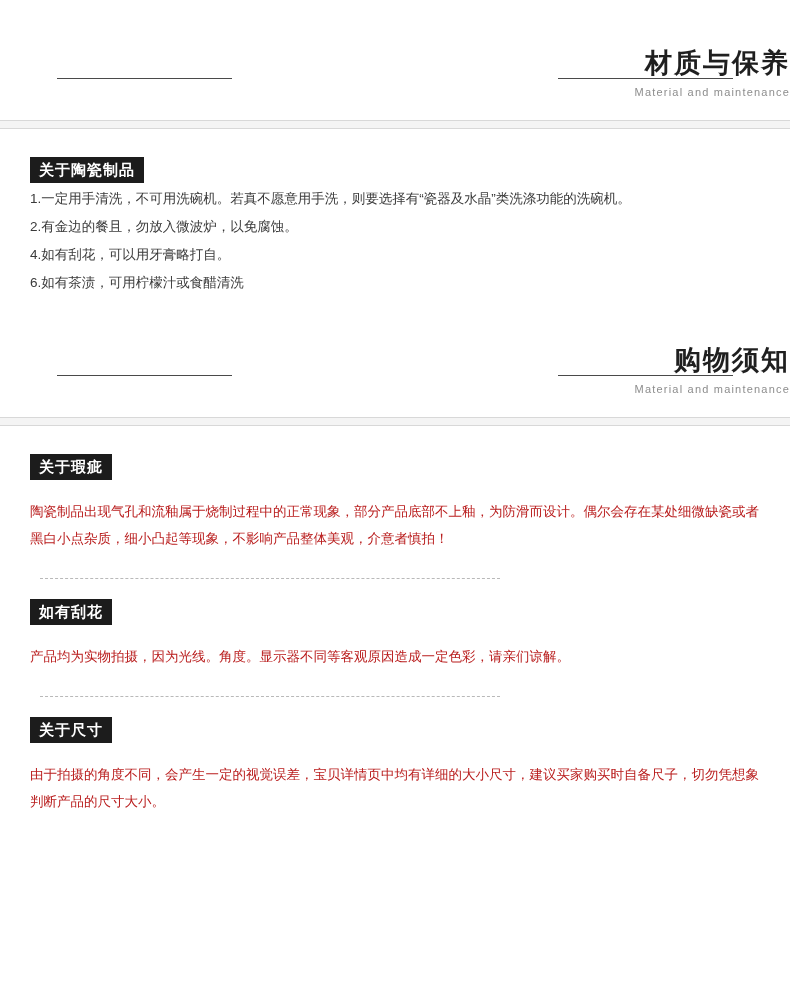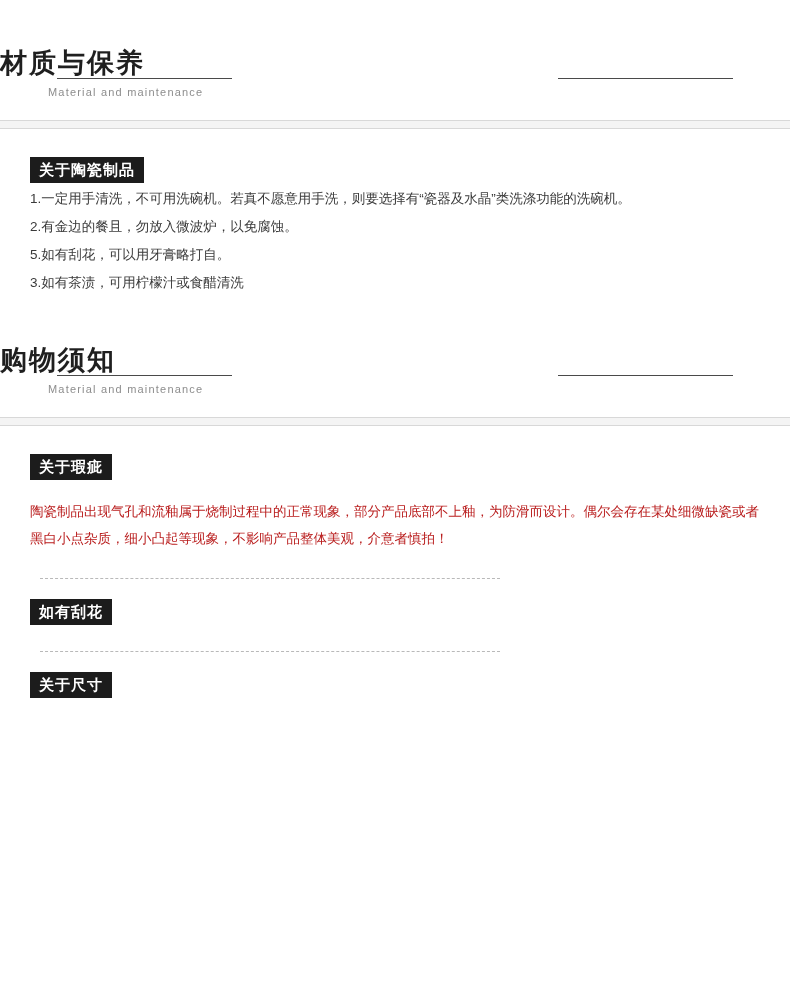--- a/index.html
+++ b/index.html
@@ -26,7 +26,7 @@
   
   .section-header {
     position: relative;
-    text-align: left;
+    text-align: right;
     padding-top: 46px;
   }
   .section-header .rule-left,

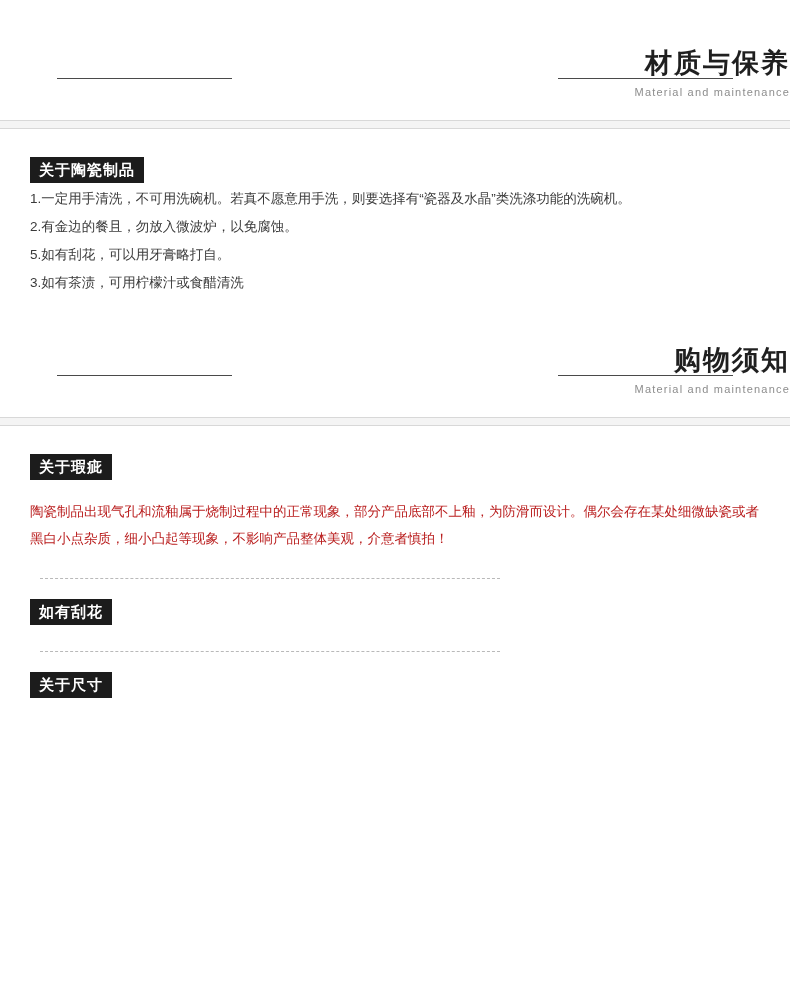--- a/index.html
+++ b/index.html
@@ -125,7 +125,7 @@
     <div class="lines">
       <div class="line">1.一定用手清洗，不可用洗碗机。若真不愿意用手洗，则要选择有“瓷器及水晶”类洗涤功能的洗碗机。</div>
       <div class="line">2.有金边的餐且，勿放入微波炉，以免腐蚀。</div>
-      <div class="line">5.如有刮花，可以用牙膏略打自。</div>
+      <div class="line">4.如有刮花，可以用牙膏略打自。</div>
       <div class="line">3.如有茶渍，可用柠檬汁或食醋清洗</div>
     </div>
   </div>

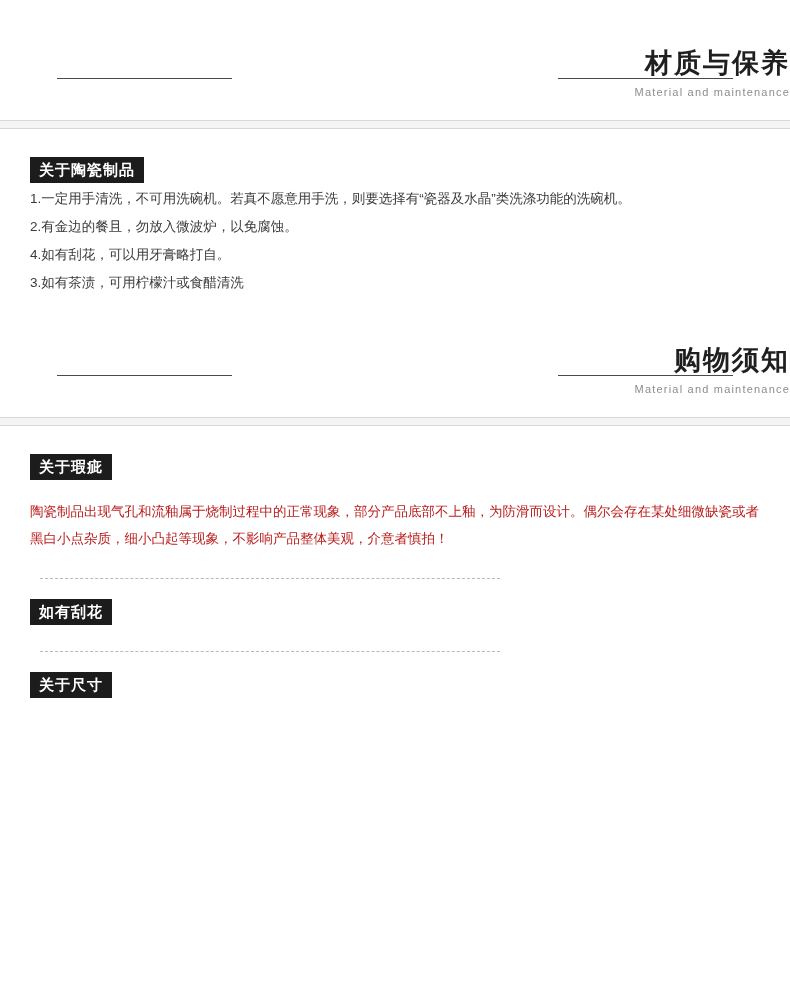--- a/index.html
+++ b/index.html
@@ -126,7 +126,7 @@
       <div class="line">1.一定用手清洗，不可用洗碗机。若真不愿意用手洗，则要选择有“瓷器及水晶”类洗涤功能的洗碗机。</div>
       <div class="line">2.有金边的餐且，勿放入微波炉，以免腐蚀。</div>
       <div class="line">4.如有刮花，可以用牙膏略打自。</div>
-      <div class="line">3.如有茶渍，可用柠檬汁或食醋清洗</div>
+      <div class="line">6.如有茶渍，可用柠檬汁或食醋清洗</div>
     </div>
   </div>
 

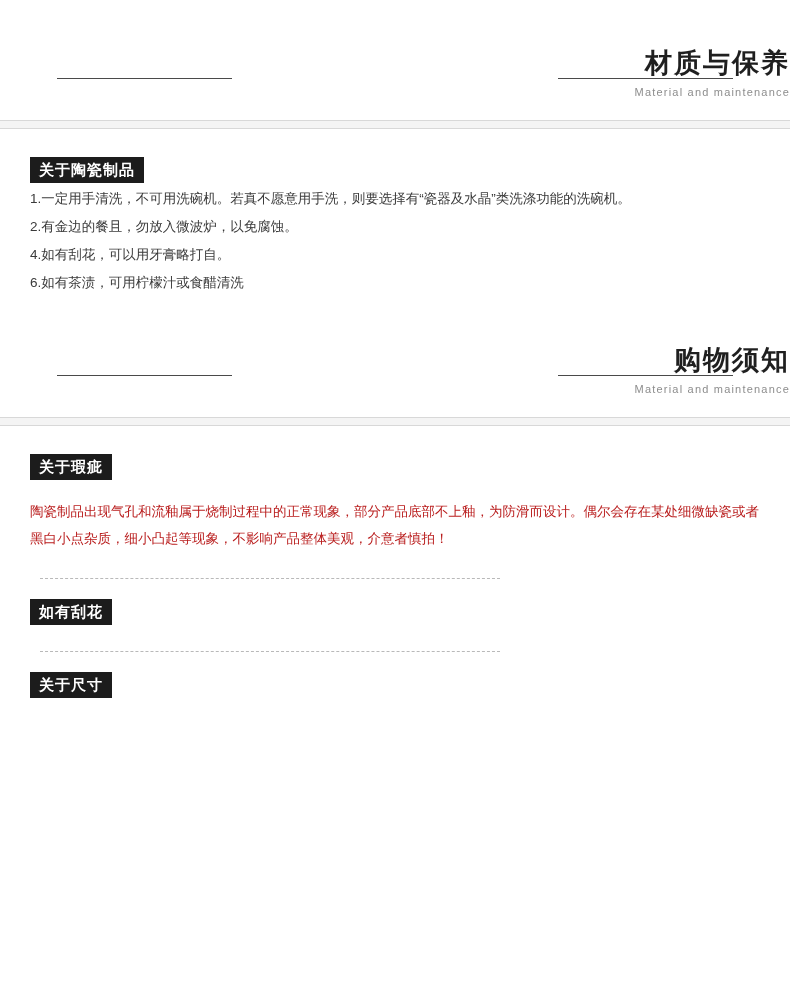--- a/index.html
+++ b/index.html
@@ -148,6 +148,7 @@
 
     <div class="spacer-20"></div>
     <span class="tag">如有刮花</span>
+    <div class="para">产品均为实物拍摄，因为光线。角度。显示器不同等客观原因造成一定色彩，请亲们谅解。</div>
     <div class="dashed"></div>
 
     <div class="spacer-20"></div>

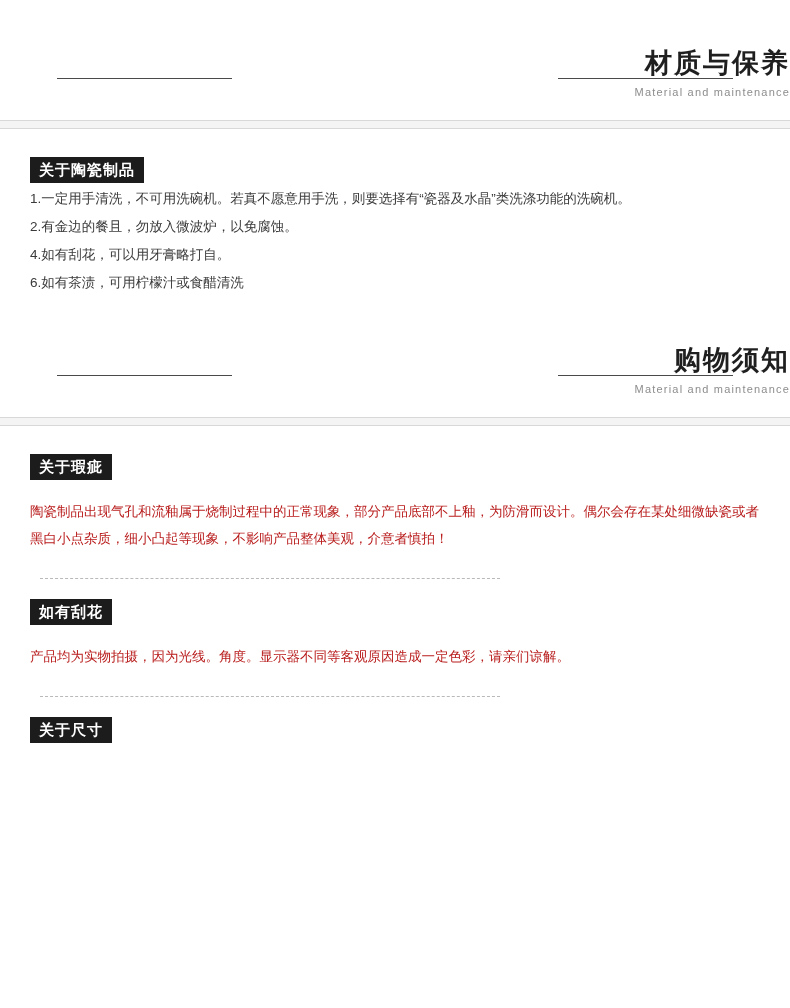--- a/index.html
+++ b/index.html
@@ -153,6 +153,7 @@
 
     <div class="spacer-20"></div>
     <span class="tag">关于尺寸</span>
+    <div class="para">由于拍摄的角度不同，会产生一定的视觉误差，宝贝详情页中均有详细的大小尺寸，建议买家购买时自备尺子，切勿凭想象判断产品的尺寸大小。</div>
   </div>
 
 </div>

